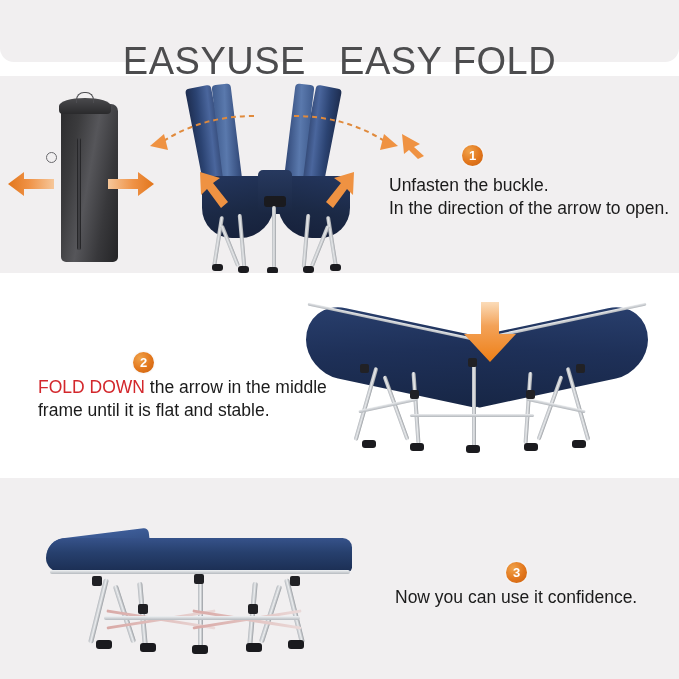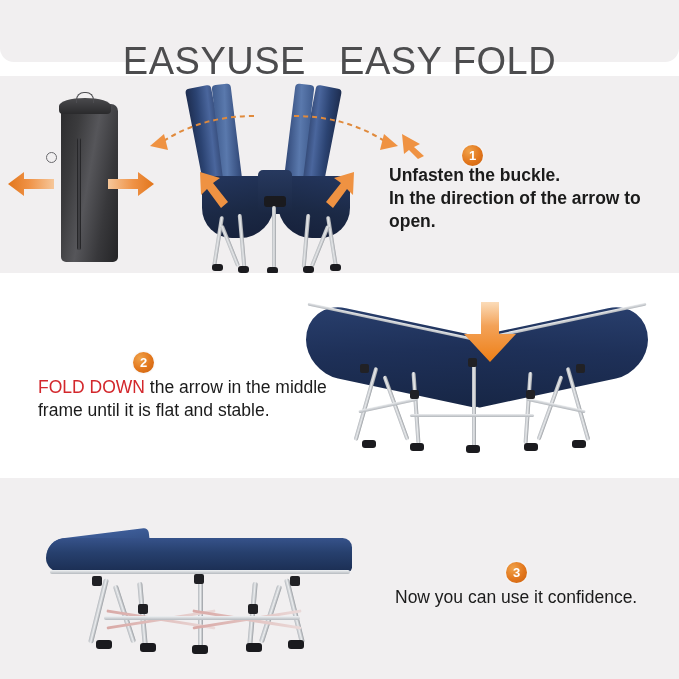--- a/index.html
+++ b/index.html
@@ -75,7 +75,7 @@
 
   
   .s1-badge { left: 462px; top: 145px; }
-  .s1-text  { left: 389px; top: 164px; width: 290px; font-weight: bold; }
+  .s1-text  { left: 389px; top: 174px; width: 290px; }
 
   
   .s2-badge { left: 133px; top: 352px; }

